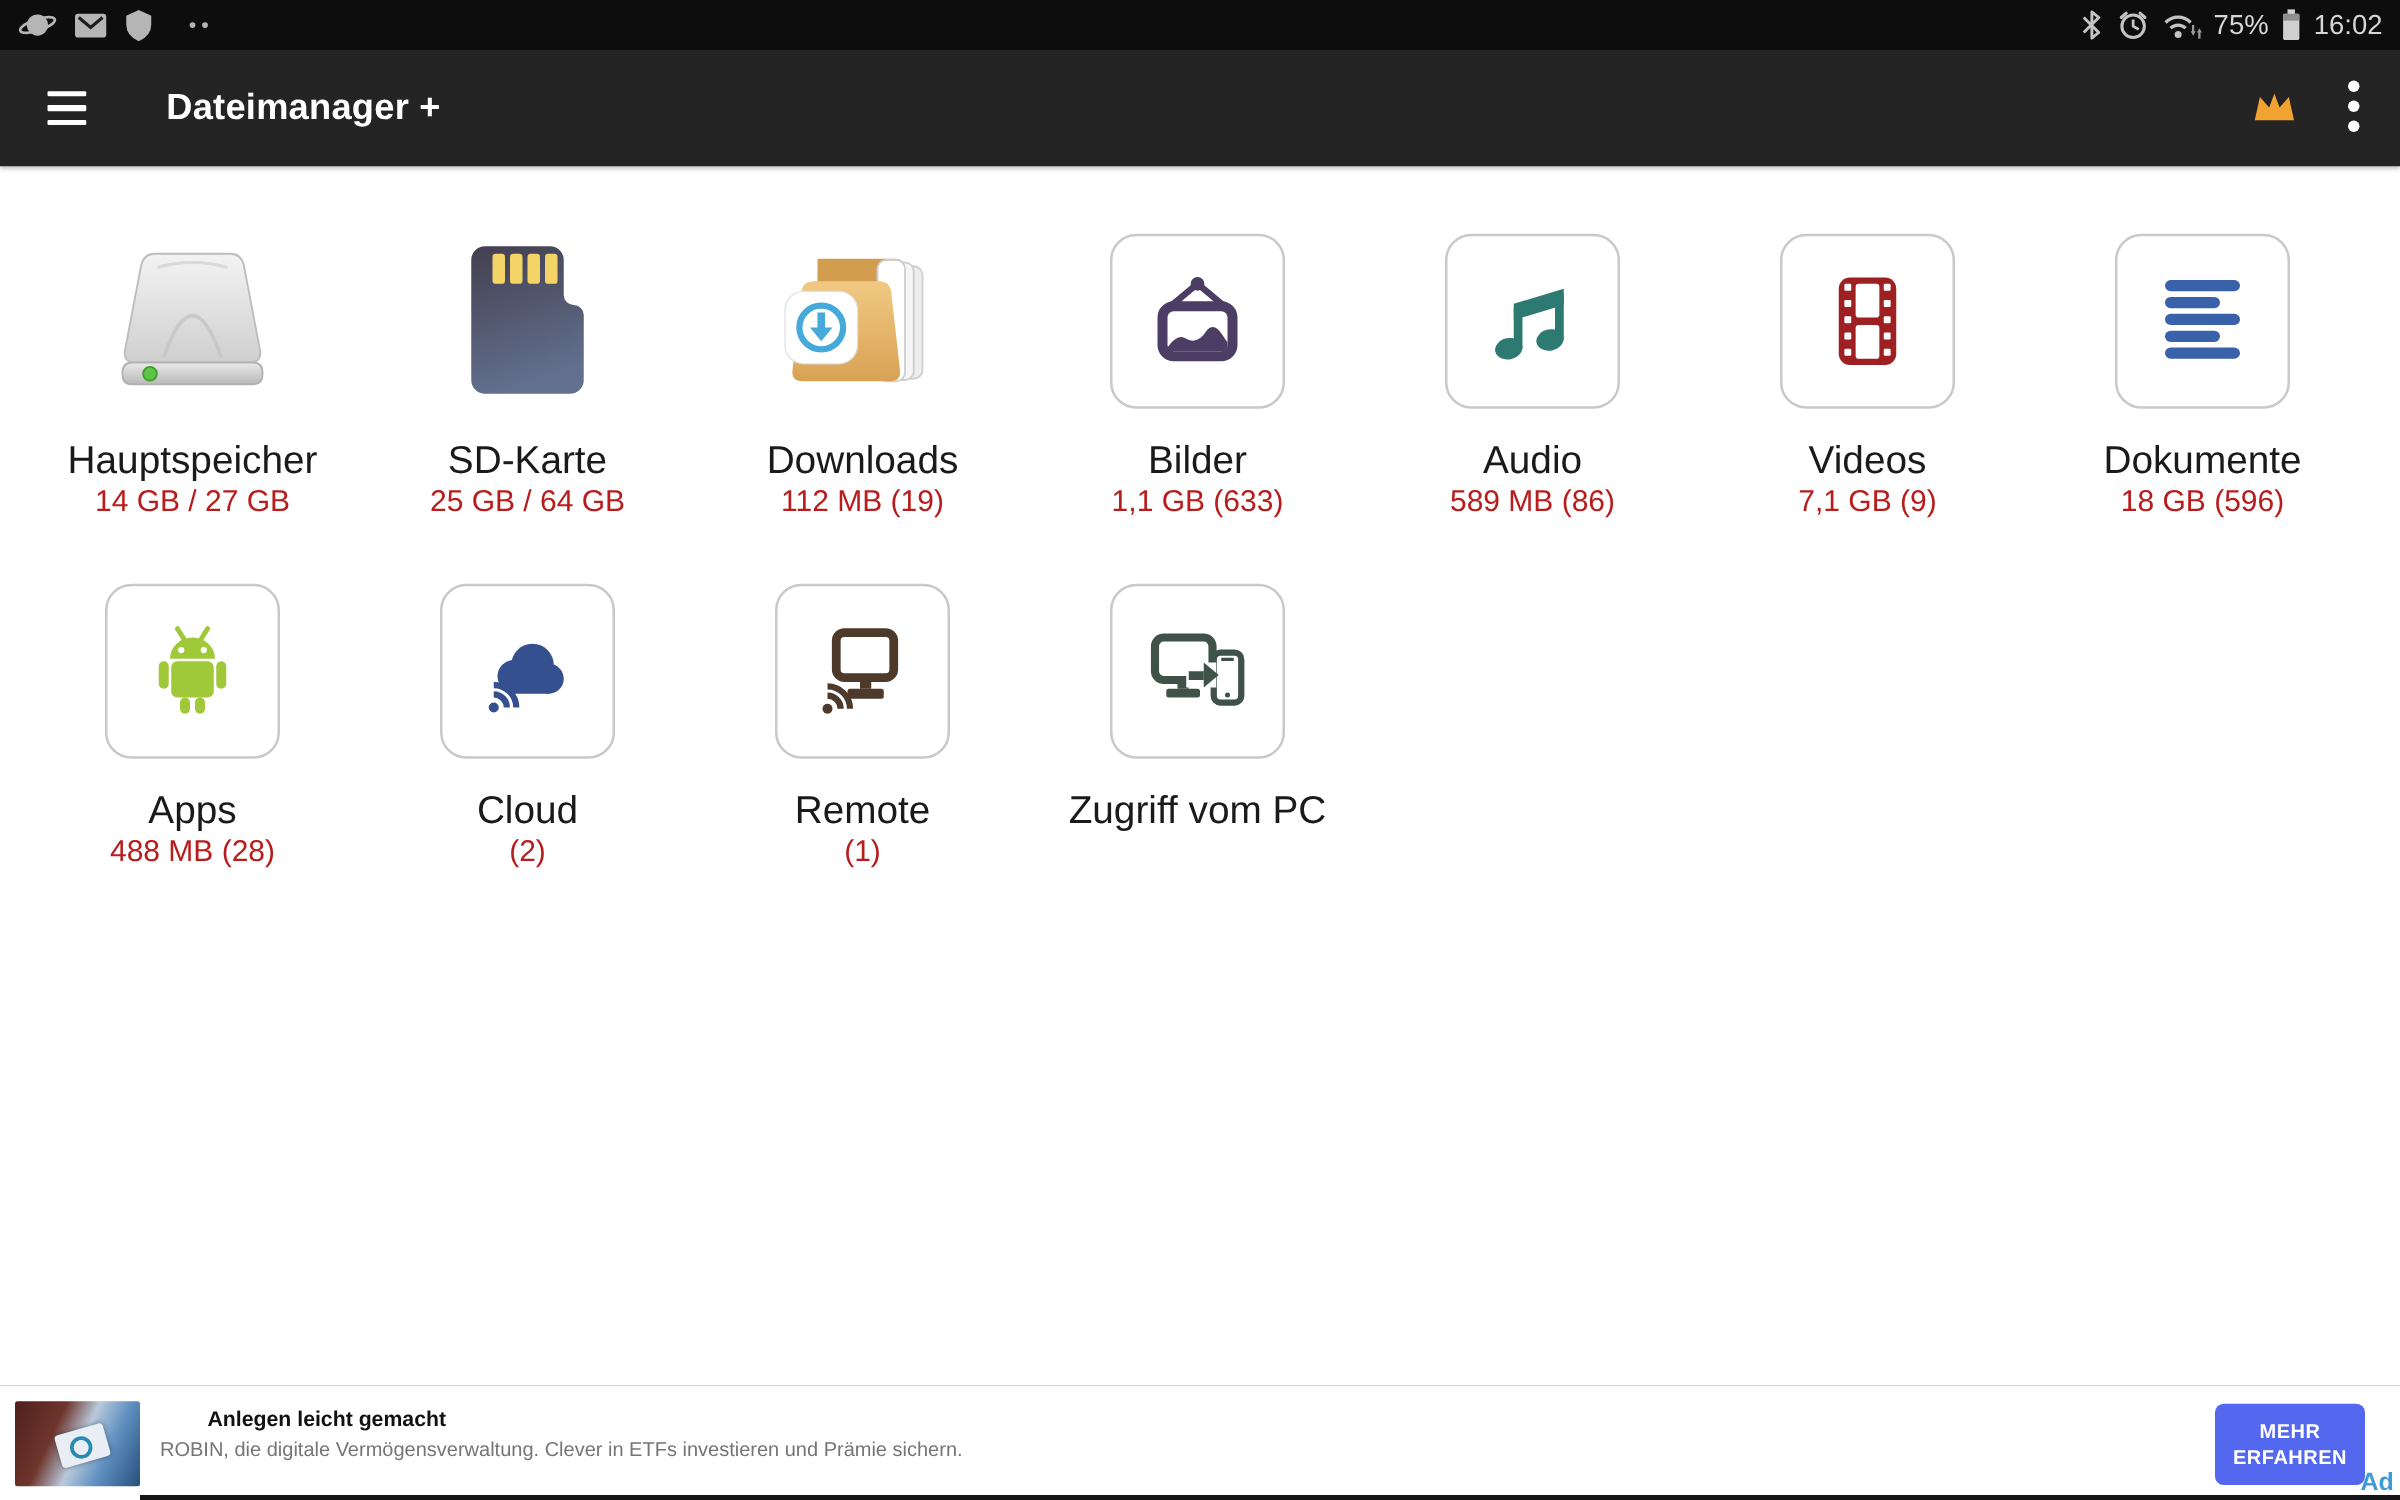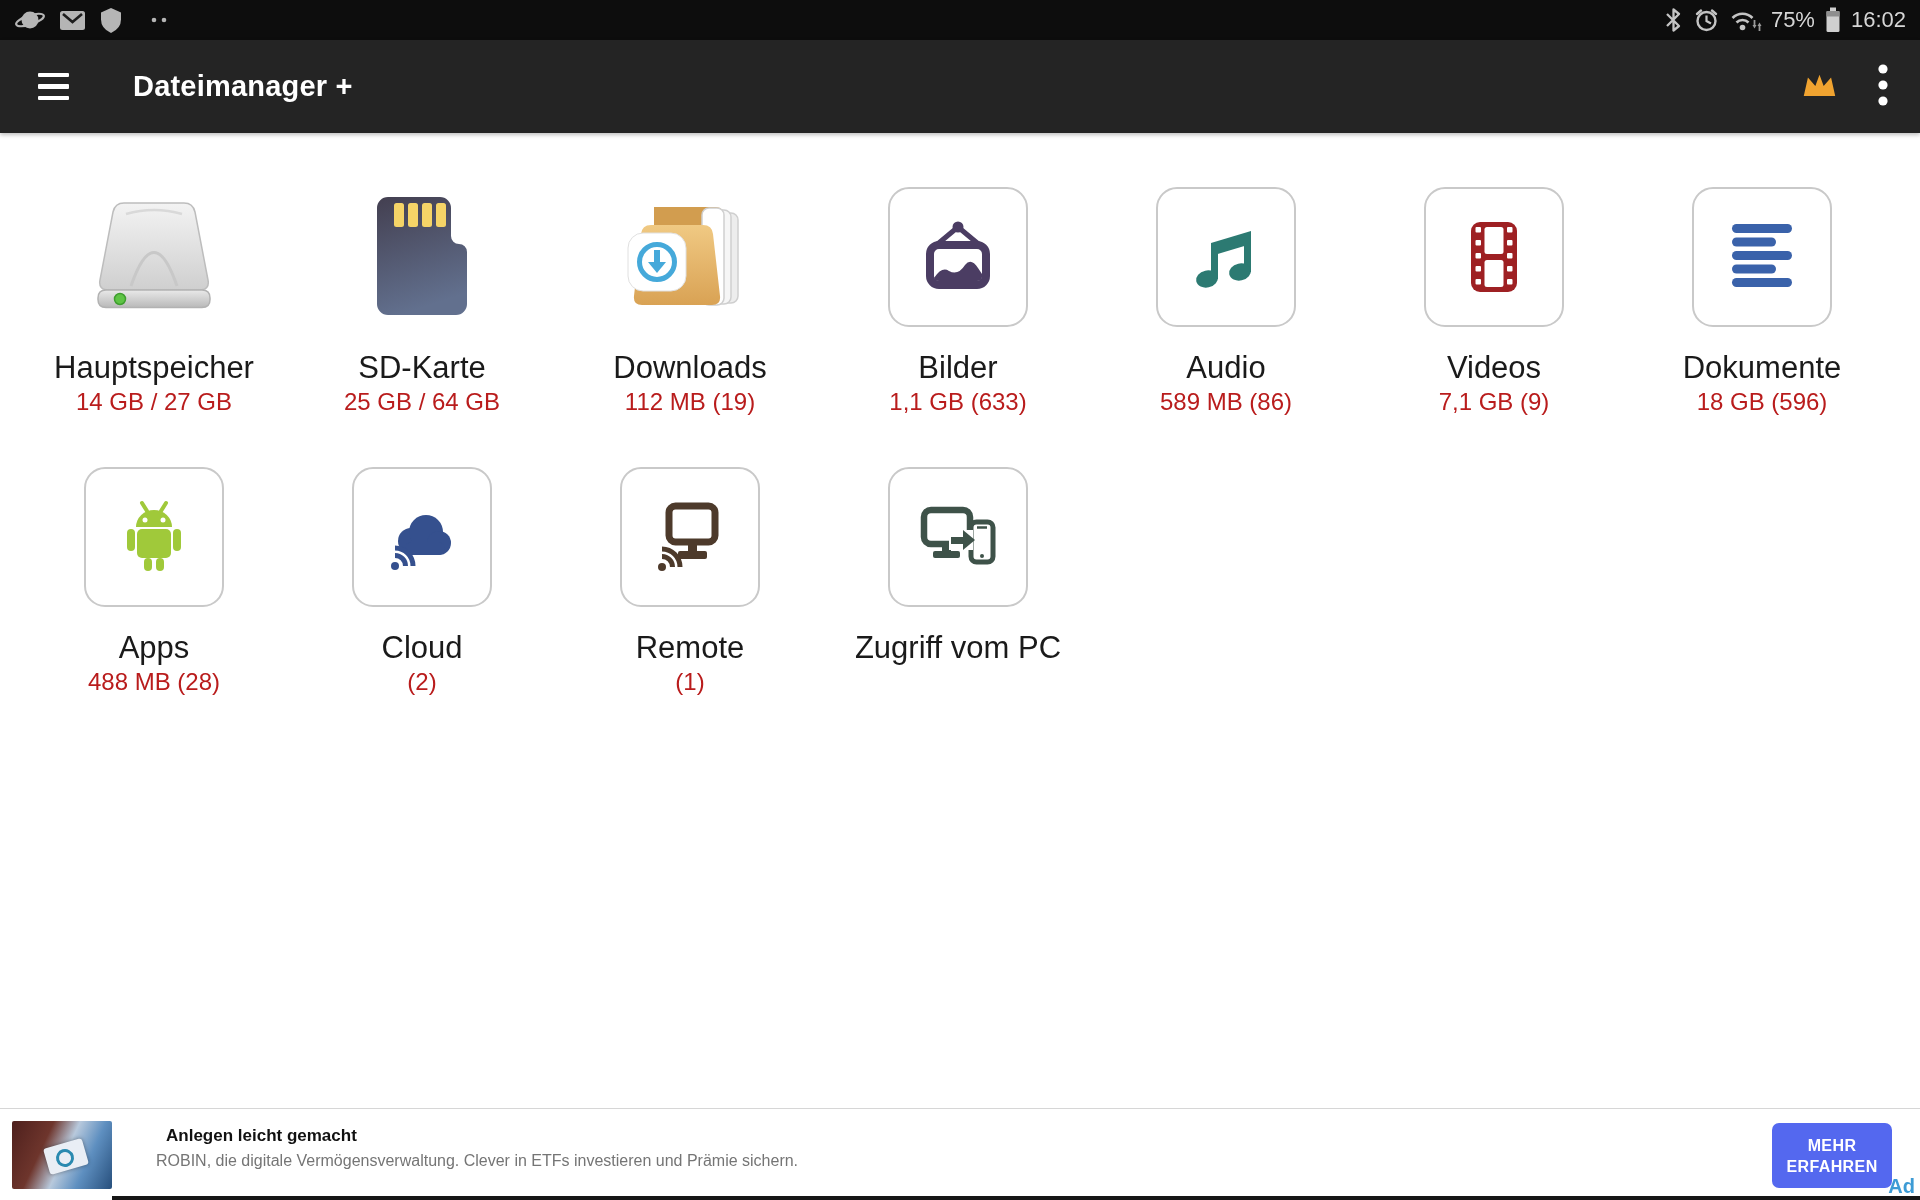--- a/index.html
+++ b/index.html
@@ -44,7 +44,7 @@
     border-radius:50%;z-index:2;transform:rotate(-16deg);}
   .ad-texts{position:absolute;left:128px;top:15px;right:200px;}
   .ad-title{font-size:17px;font-weight:700;color:#111;line-height:23px;margin-left:38px;}
-  .ad-body{font-size:16px;color:#757575;line-height:24px;margin-top:2px;margin-left:28px;}
+  .ad-body{font-size:16px;color:#757575;line-height:24px;margin-top:2px;}
   .ad-cta{position:absolute;right:28px;top:14px;width:120px;height:65px;background:#5468ef;border:none;border-radius:7px;
     color:#fff;font-family:"Liberation Sans",sans-serif;font-weight:700;font-size:16px;line-height:21px;
     display:flex;flex-direction:column;align-items:center;justify-content:center;letter-spacing:.4px;cursor:pointer;}

